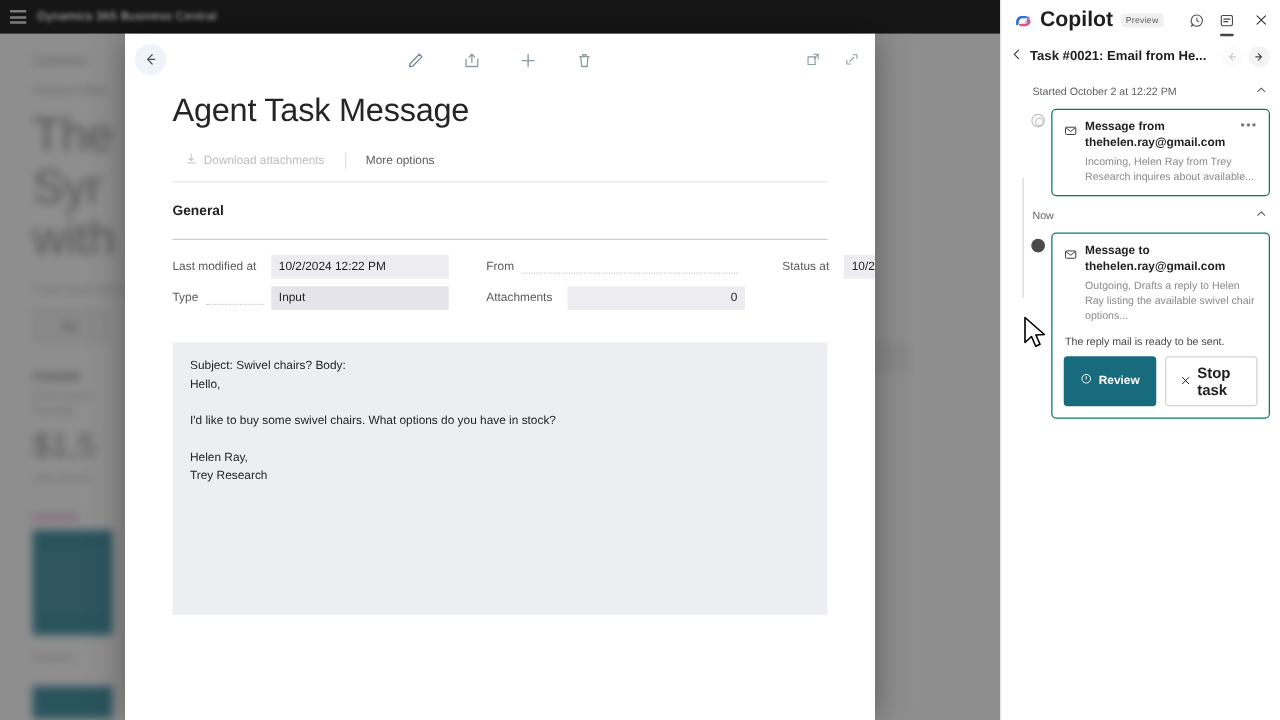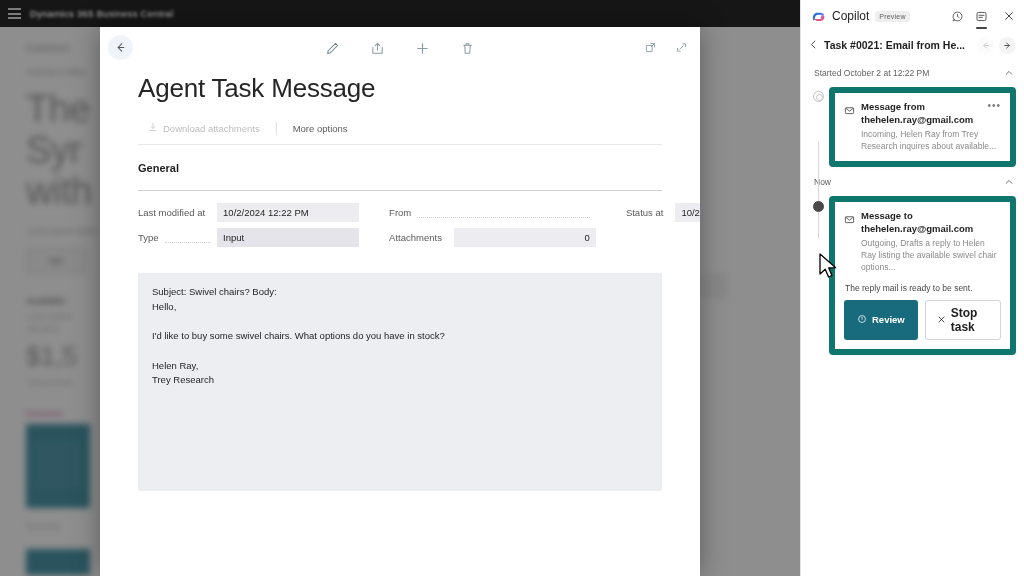--- a/index.html
+++ b/index.html
@@ -156,7 +156,7 @@
     padding: 0 8px 0 10px;
   }
   .cp-logo { width: 15px; height: 15px; flex: 0 0 auto; }
-  .cp-title { font-size: 12px; font-weight: 400; color: #1f1f1f; }
+  .cp-title { font-size: 17px; font-weight: 700; color: #1f1f1f; }
   .cp-preview {
     font-size: 7px; color: #5c5c5c; background: #efefef;
     border-radius: 3px; padding: 2px 4px; letter-spacing: .2px;

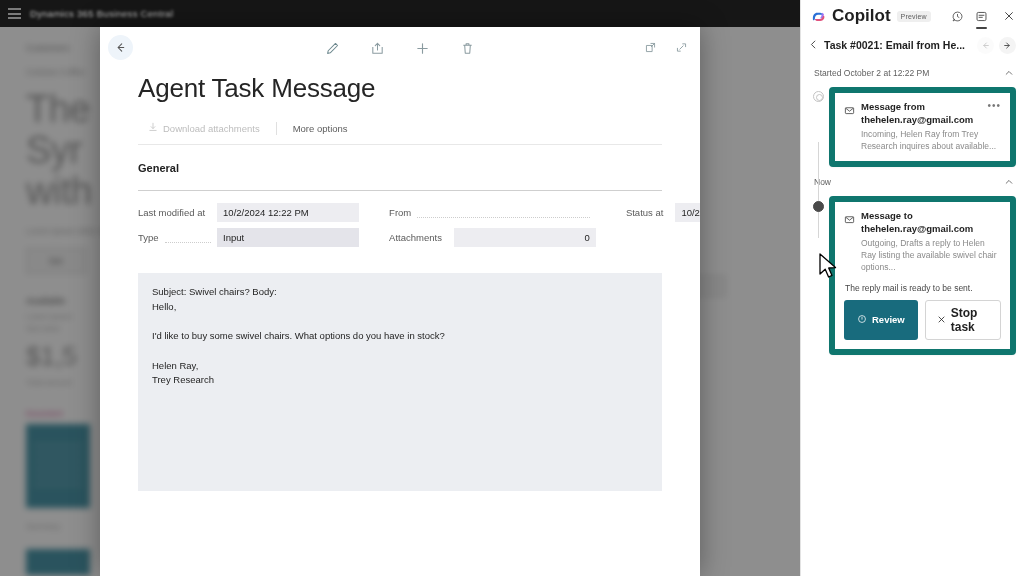--- a/index.html
+++ b/index.html
@@ -191,7 +191,7 @@
   .cp-group-label { font-size: 8.5px; color: #5f5f5f; }
   .cp-chev { margin-left: auto; }
 
-  .cp-timeline { position: relative; padding-left: 0; }
+  .cp-timeline { position: relative; padding-left: 12px; }
   .tl-line {
     position: absolute; left: 17px; width: 1px; background: #d6d6d6;
   }

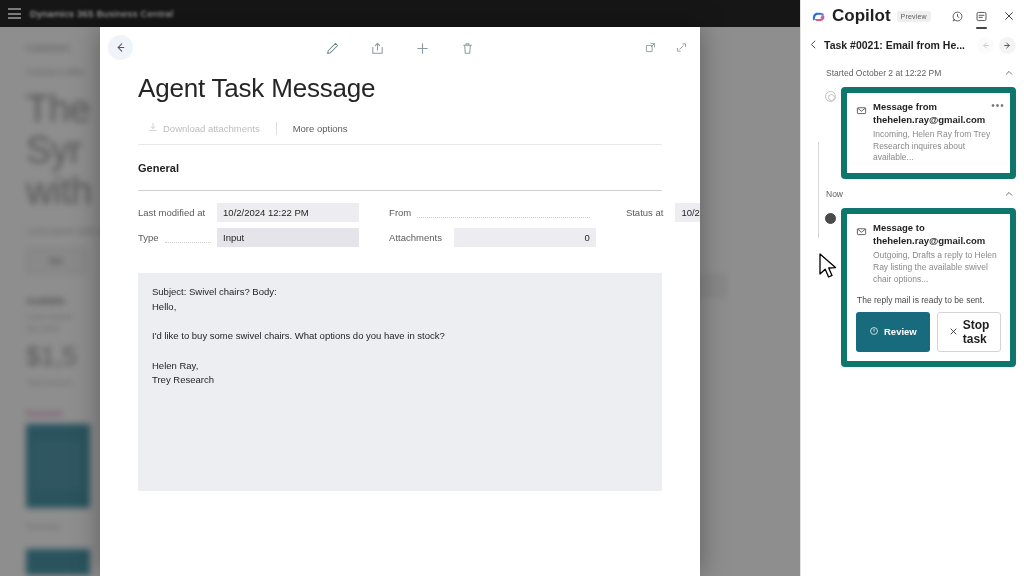--- a/index.html
+++ b/index.html
@@ -207,7 +207,7 @@
 
   .cp-card {
     margin: 0 8px 0 28px; background: #fff;
-    border: 6px solid #0f766e; border-radius: 4px;
+    border: 1px solid #0f766e; border-radius: 4px;
     padding: 8px 9px 9px 9px;
     box-shadow: 0 1px 2px rgba(0,0,0,.04);
   }

